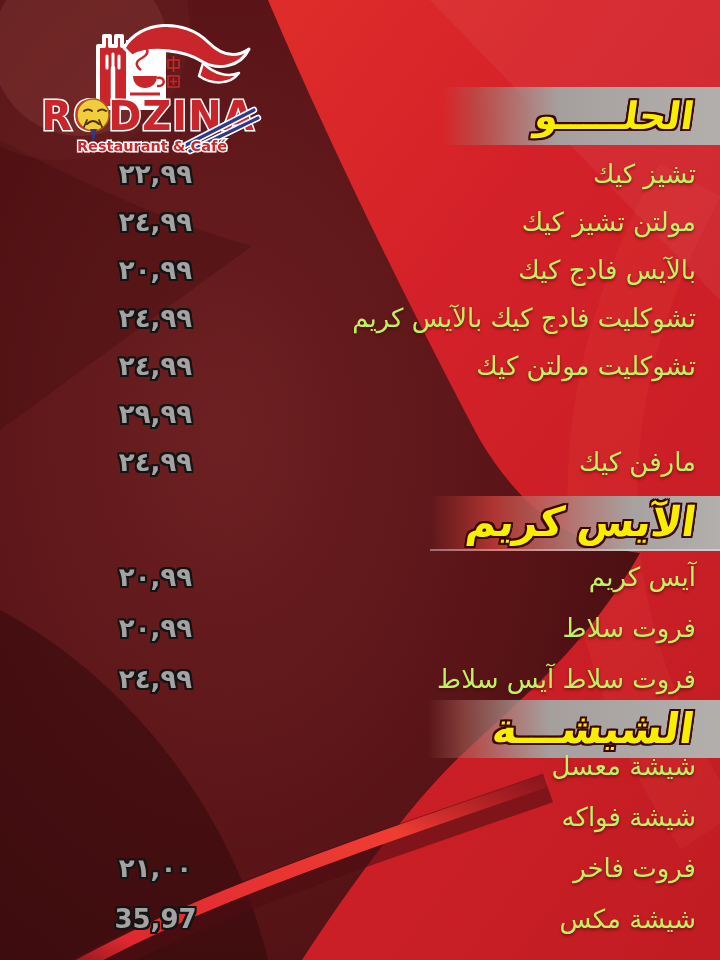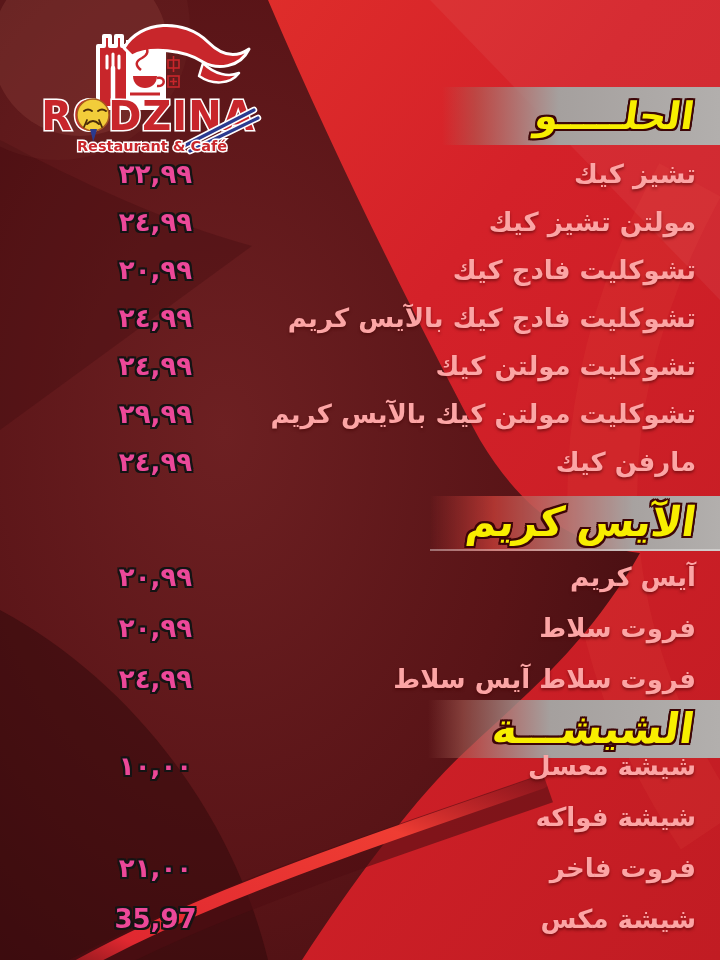--- a/index.html
+++ b/index.html
@@ -45,7 +45,7 @@
   .item-price{
     position:absolute;left:58px;width:195px;top:50%;transform:translateY(-50%);
     direction:ltr;text-align:center;white-space:nowrap;
-    color:#ec4899;font-weight:bold;font-size:26px;
+    color:#a3a3a3;font-weight:bold;font-size:26px;
     text-shadow:-2px -2px 0 #141414, 2px -2px 0 #141414, -2px 2px 0 #141414, 2px 2px 0 #141414,
                 -2px 0 0 #141414, 2px 0 0 #141414, 0 -2px 0 #141414, 0 2px 0 #141414;
   }

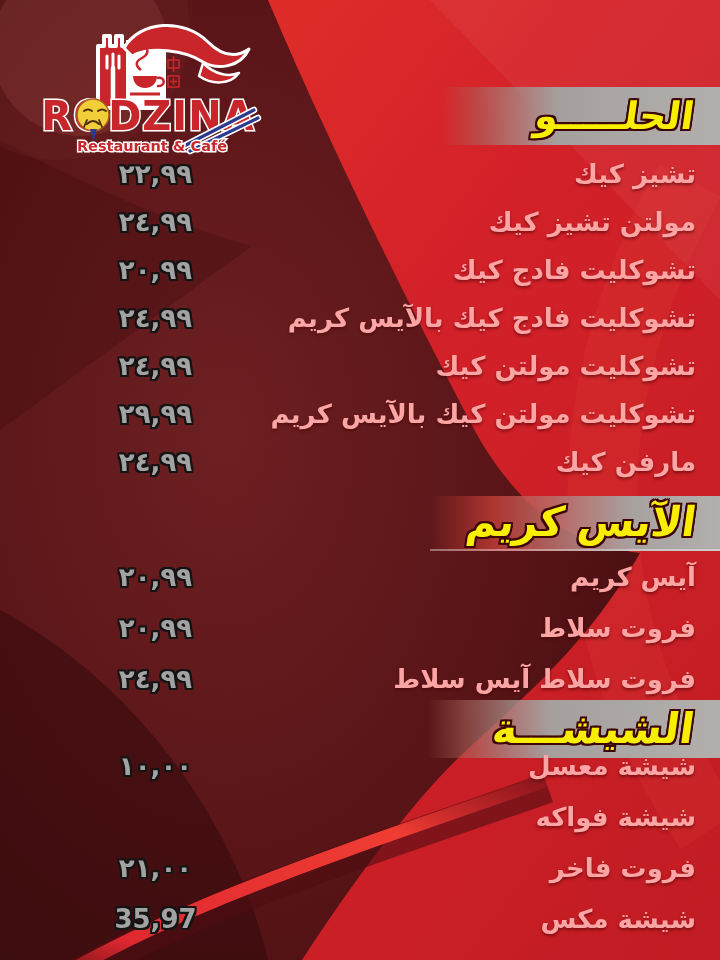--- a/index.html
+++ b/index.html
@@ -39,7 +39,7 @@
   .item-name{
     position:absolute;right:24px;top:50%;transform:translateY(-50%);
     direction:rtl;white-space:nowrap;
-    color:#fca5a5;font-weight:bold;font-size:26px;
+    color:#bef264;font-weight:normal;font-size:26px;
     text-shadow:0 2px 3px rgba(70,6,6,.55);
   }
   .item-price{

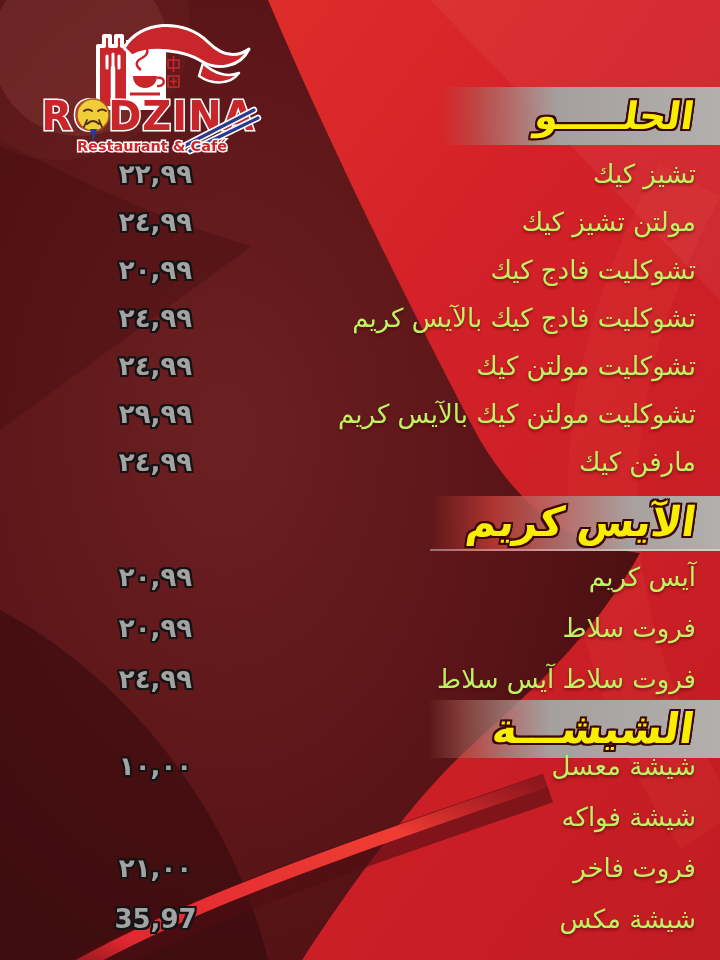--- a/index.html
+++ b/index.html
@@ -156,7 +156,7 @@
     </div>
     <div class="row">
       <span class="item-price">٢٠,٩٩</span>
-      <span class="item-name">تشوكليت فادج كيك</span>
+      <span class="item-name">بالآيس فادج كيك</span>
     </div>
     <div class="row">
       <span class="item-price">٢٤,٩٩</span>

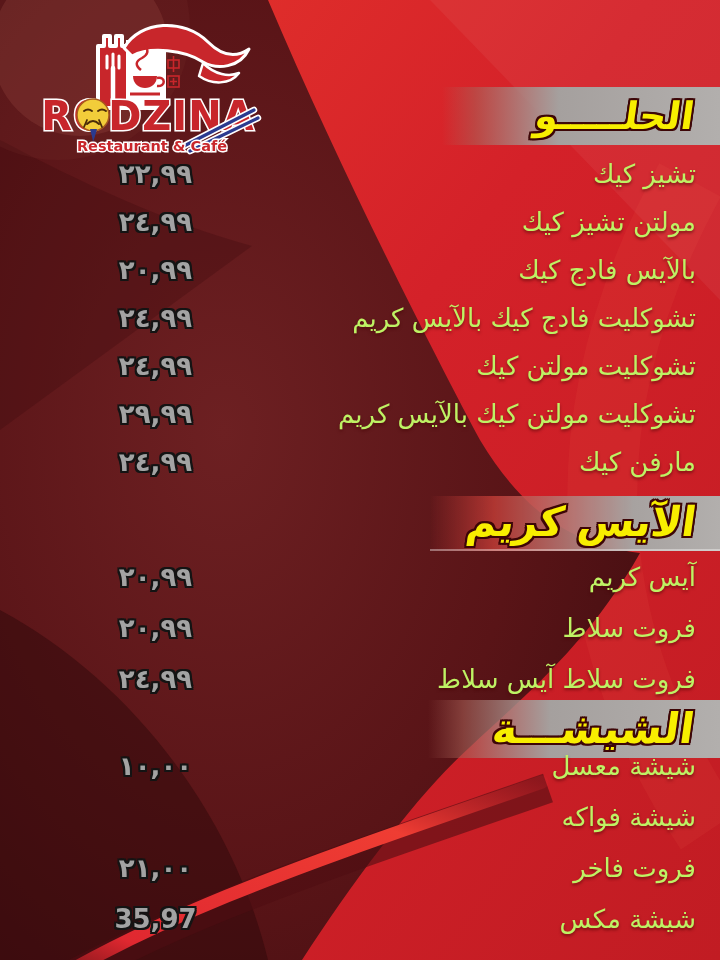--- a/index.html
+++ b/index.html
@@ -168,7 +168,6 @@
     </div>
     <div class="row">
       <span class="item-price">٢٩,٩٩</span>
-      <span class="item-name">تشوكليت مولتن كيك بالآيس كريم</span>
     </div>
     <div class="row">
       <span class="item-price">٢٤,٩٩</span>

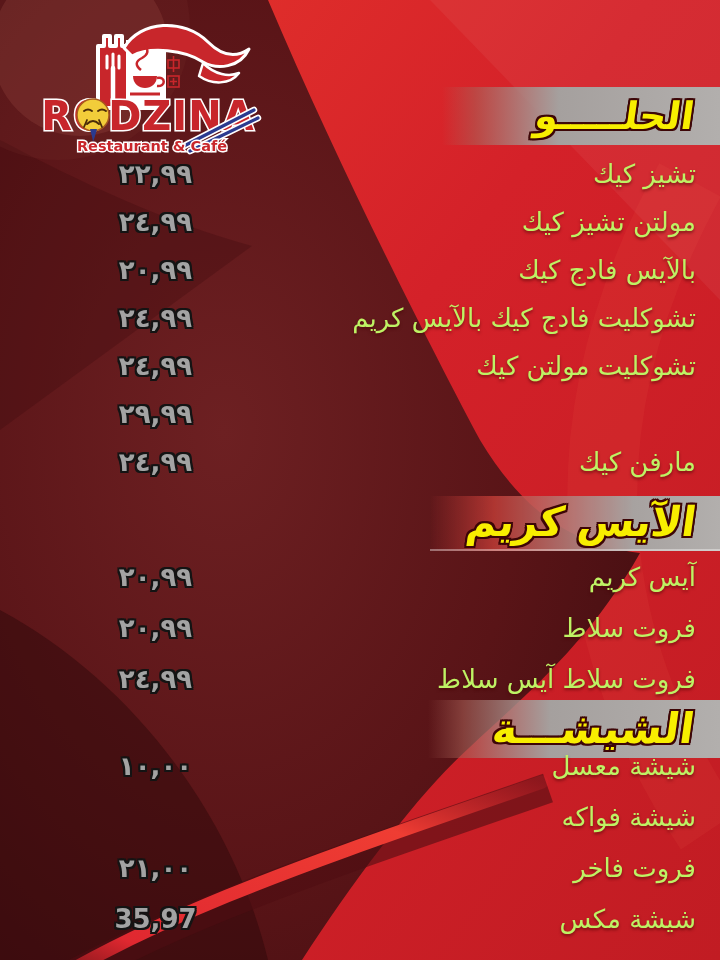--- a/index.html
+++ b/index.html
@@ -192,7 +192,6 @@
 
   <div class="rows" id="rows-s3">
     <div class="row">
-      <span class="item-price">١٠,٠٠</span>
       <span class="item-name">شيشة معسل</span>
     </div>
     <div class="row">

